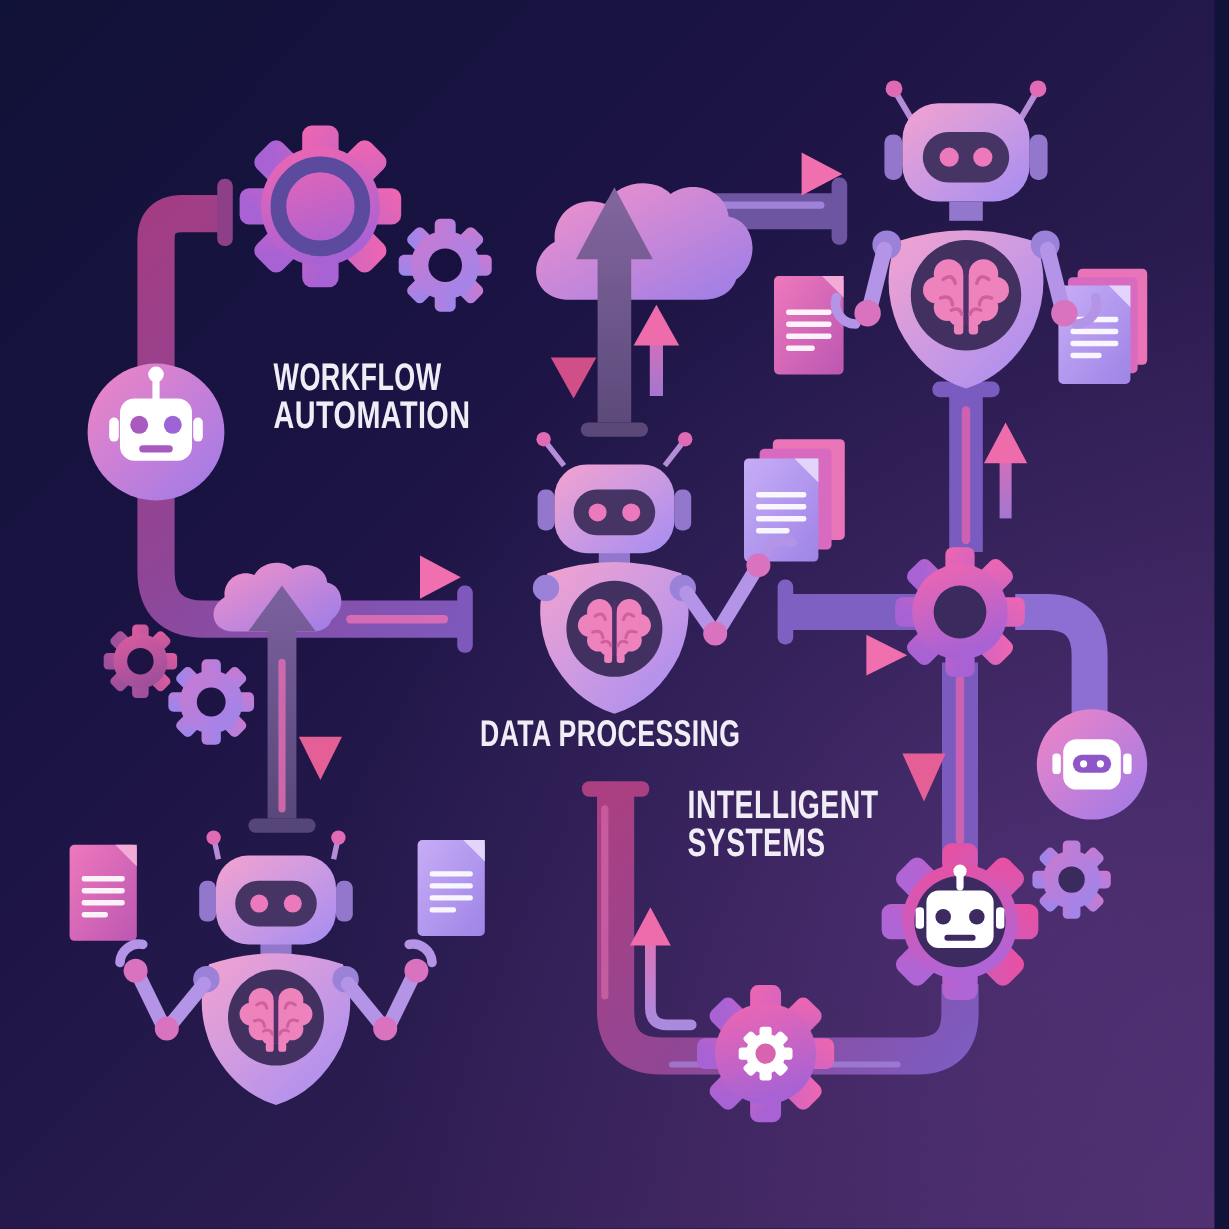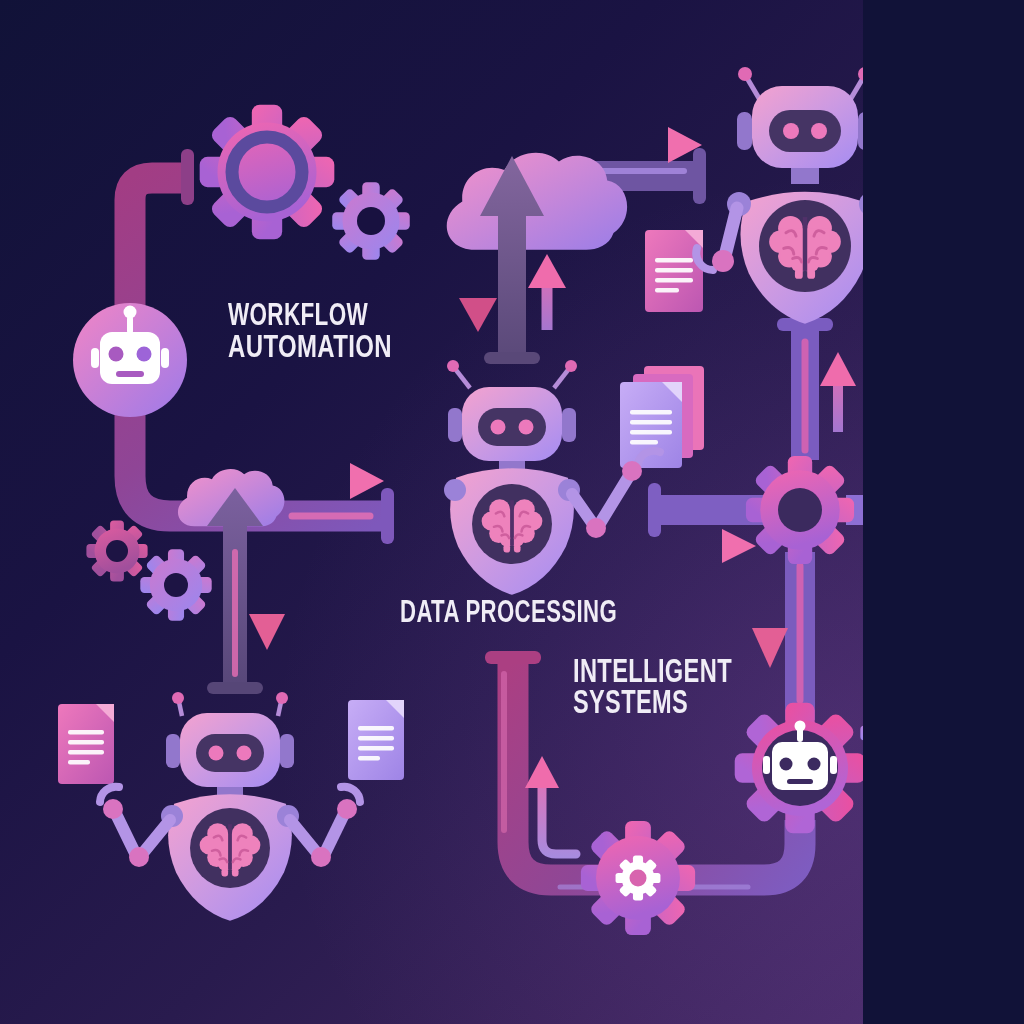--- a/index.html
+++ b/index.html
@@ -3,7 +3,7 @@
 <meta charset="utf-8">
 <style>
   html,body{margin:0;padding:0;background:#111238;}
-  .stage{width:863px;height:1024px;position:relative;overflow:hidden;}
+  .stage{width:1012px;height:1024px;position:relative;overflow:hidden;}
   svg{display:block;}
   text{font-family:"Liberation Sans","DejaVu Sans",sans-serif;font-weight:700;letter-spacing:.5px;}
 </style>

